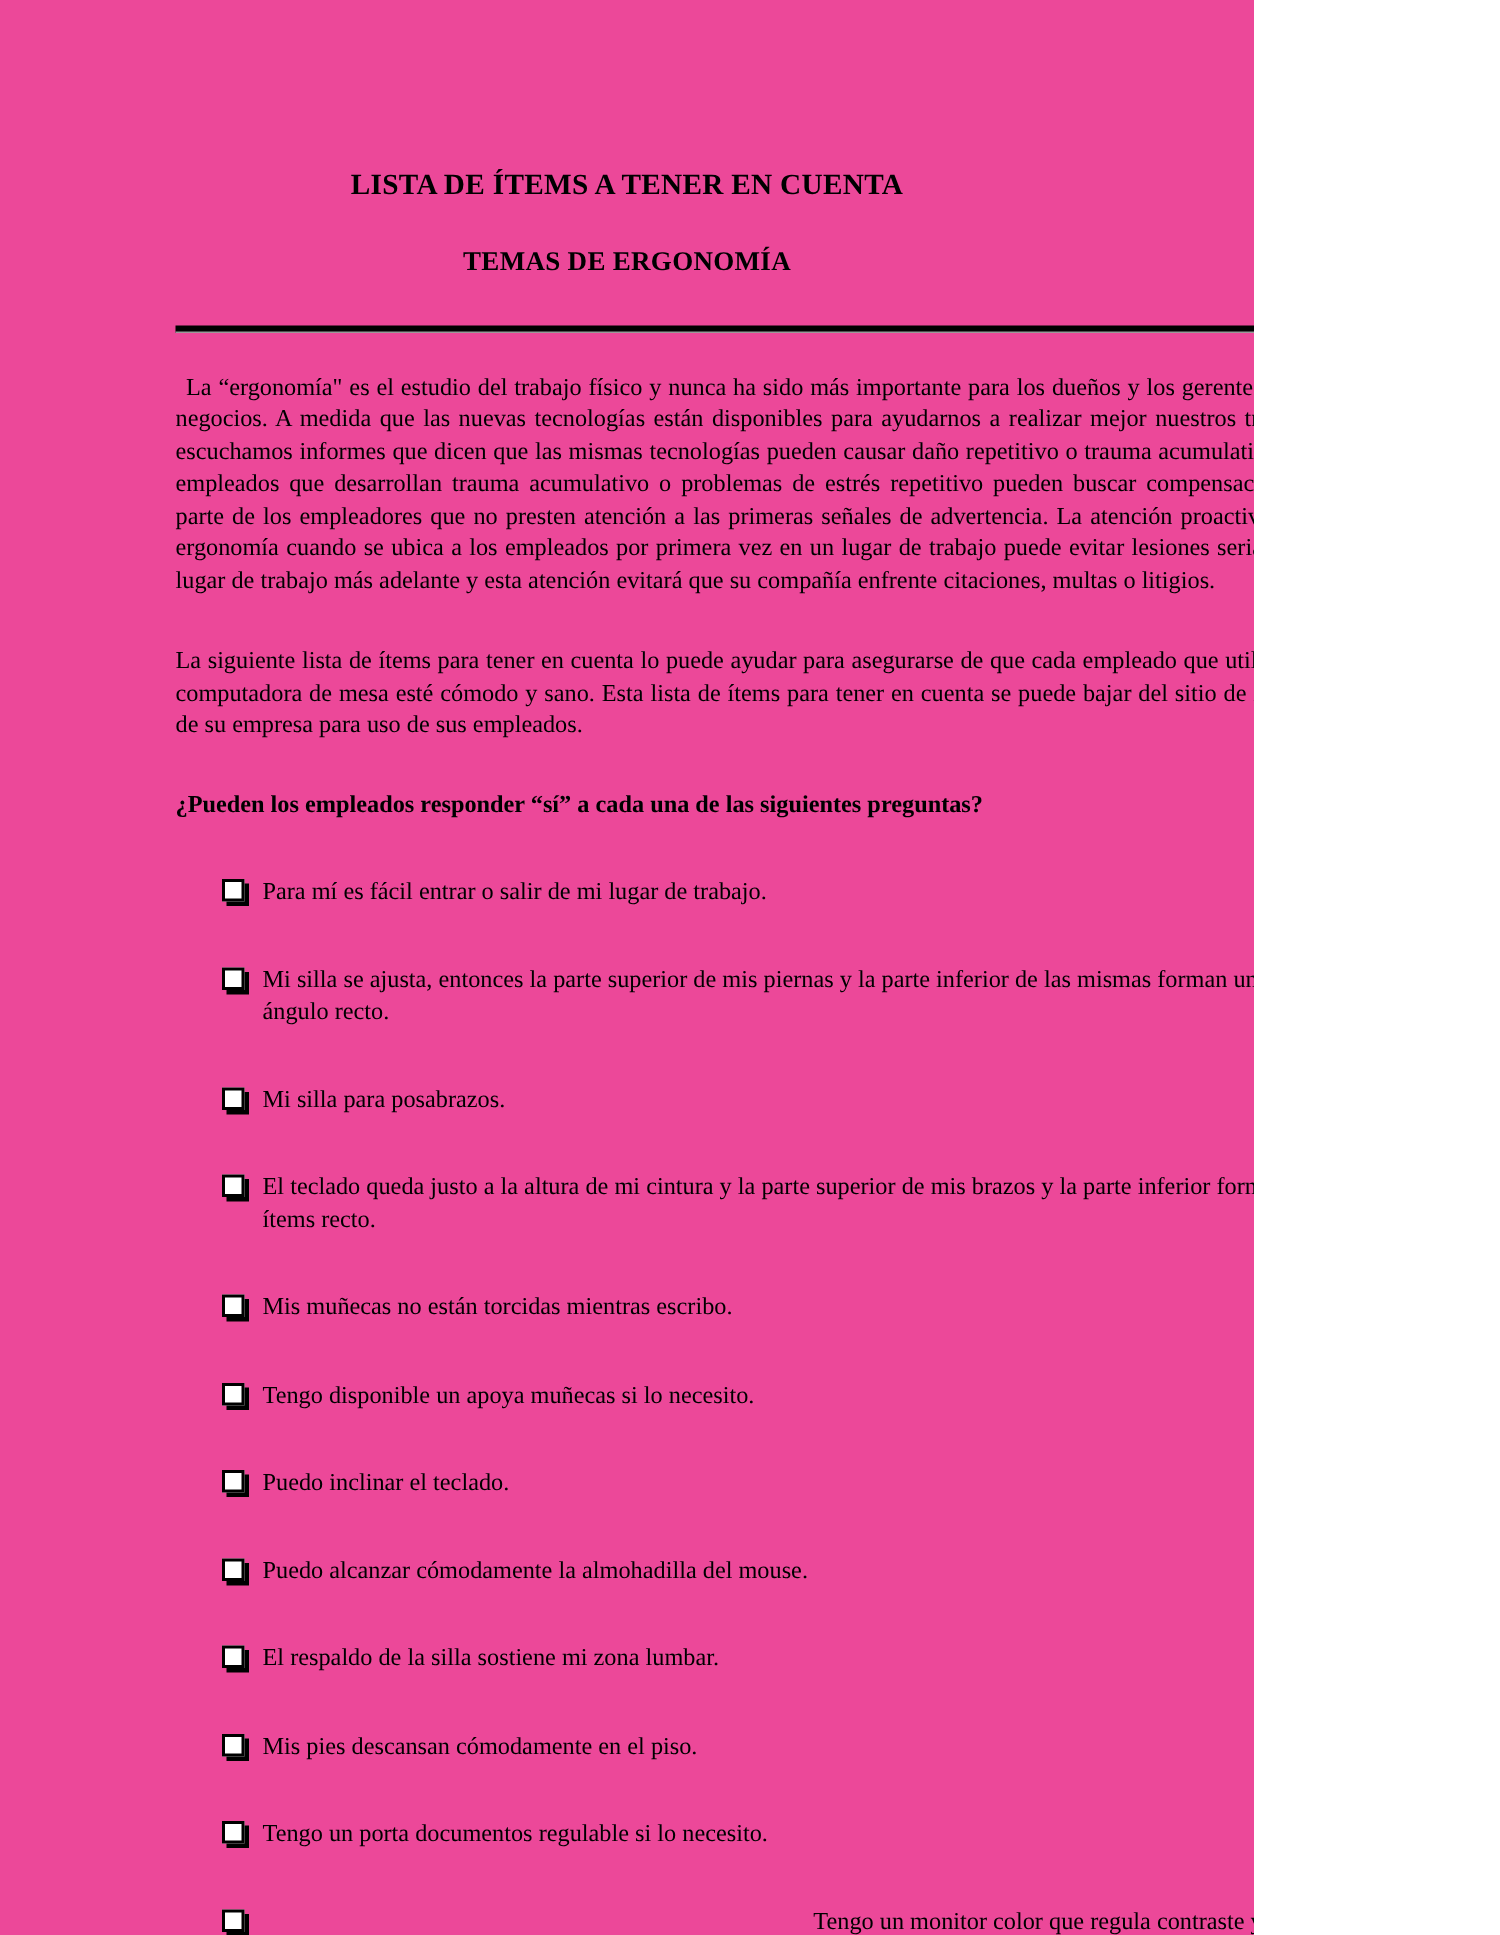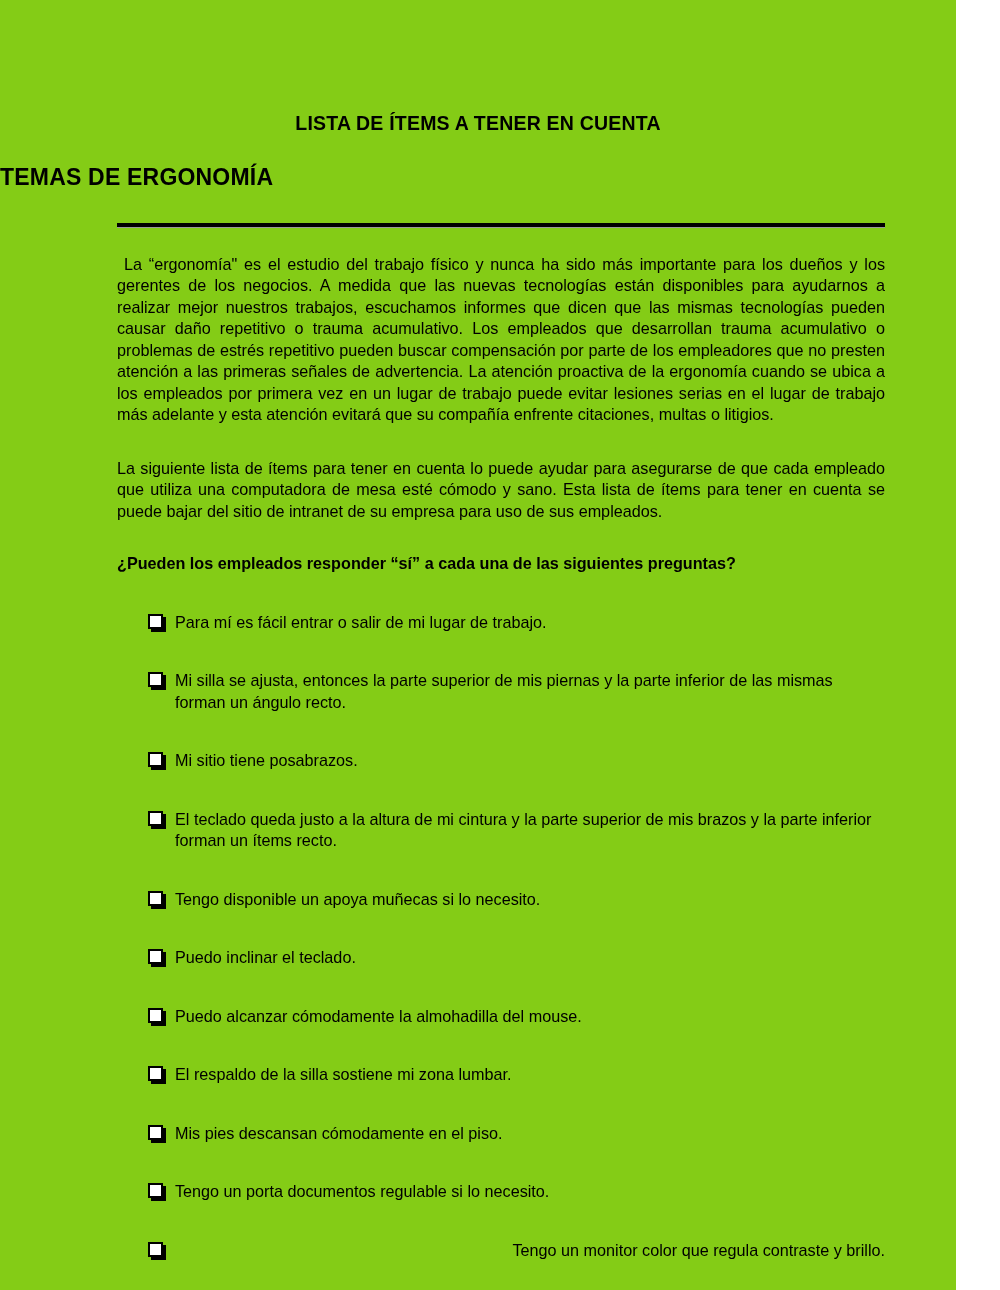--- a/index.html
+++ b/index.html
@@ -17,11 +17,12 @@
 
   .page {
     position: relative;
-    width: 956px;
+    width: 836px;
     height: 1290px;
     box-sizing: border-box;
-    background: #84cc16;
+    background: #ec4899;
     overflow: hidden;
+    font-family: Liberation Serif, serif;
   }
 
   

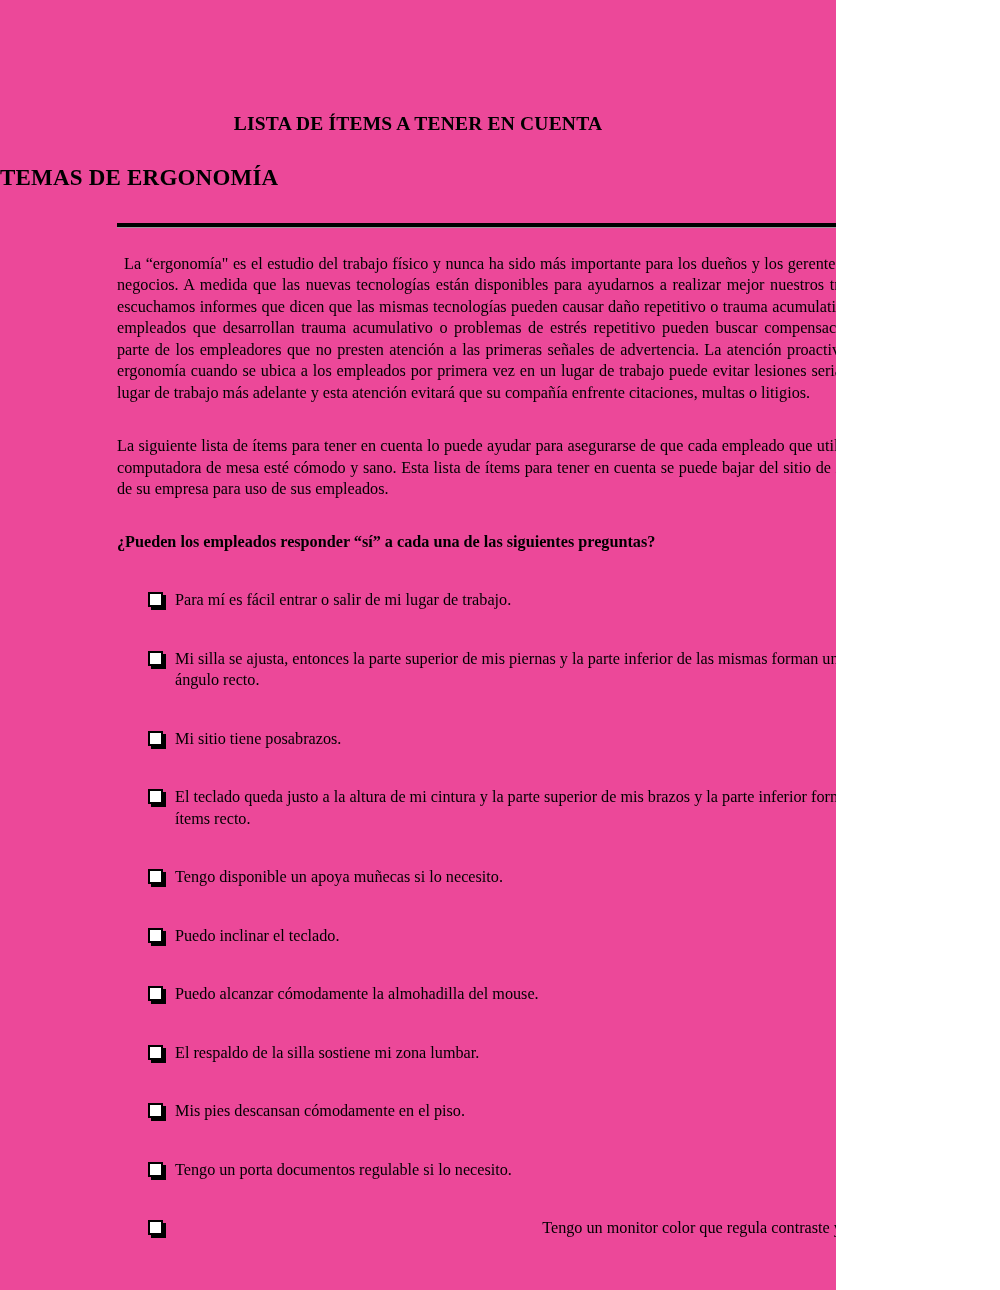--- a/index.html
+++ b/index.html
@@ -38,7 +38,8 @@
     margin: 0;
   }
   .doc-subtitle {
-    font-size: 23px;
+    text-align: center;
+    font-size: 18px;
     font-weight: bold;
     letter-spacing: 0.2px;
     line-height: 1.2;

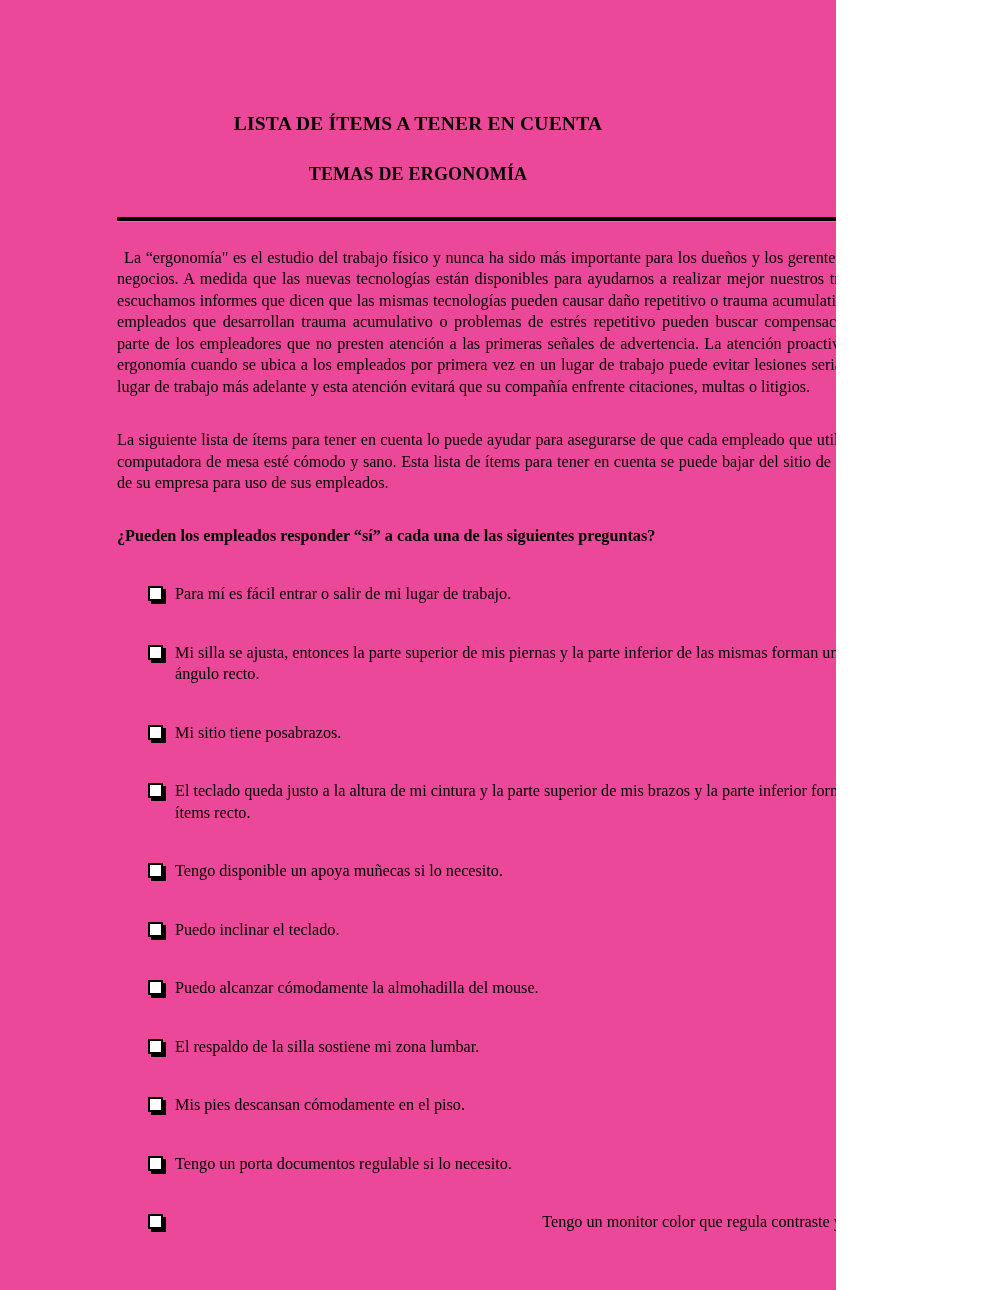--- a/index.html
+++ b/index.html
@@ -174,7 +174,7 @@
           <span class="sq-shadow"></span>
             <span class="sq-outer"></span>
         </span>
-        <span class="label">Mi sitio tiene posabrazos.</span>
+        <span class="label">Mi silla para posabrazos.</span>
       </li>
 
       <li class="check-item">

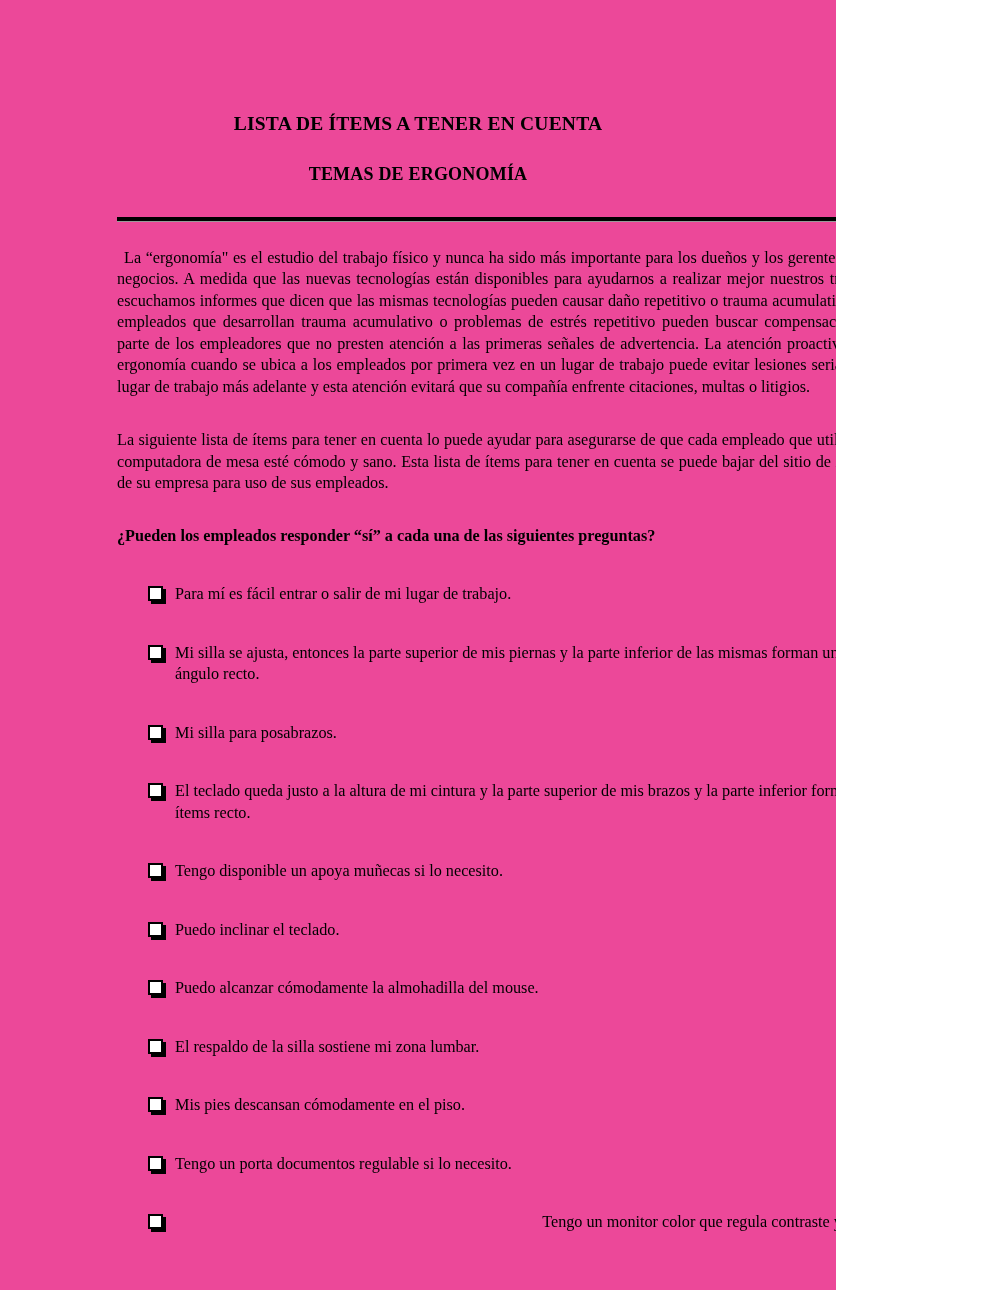--- a/index.html
+++ b/index.html
@@ -185,6 +185,13 @@
         <span class="label">El teclado queda justo a la altura de mi cintura y la parte superior de mis brazos y la parte inferior forman un ítems recto.</span>
       </li>
 
+      <li class="check-item">
+        <span class="box">
+          <span class="sq-shadow"></span>
+            <span class="sq-outer"></span>
+        </span>
+        <span class="label">Mis muñecas no están torcidas mientras escribo.</span>
+      </li>
 
       <li class="check-item">
         <span class="box">

